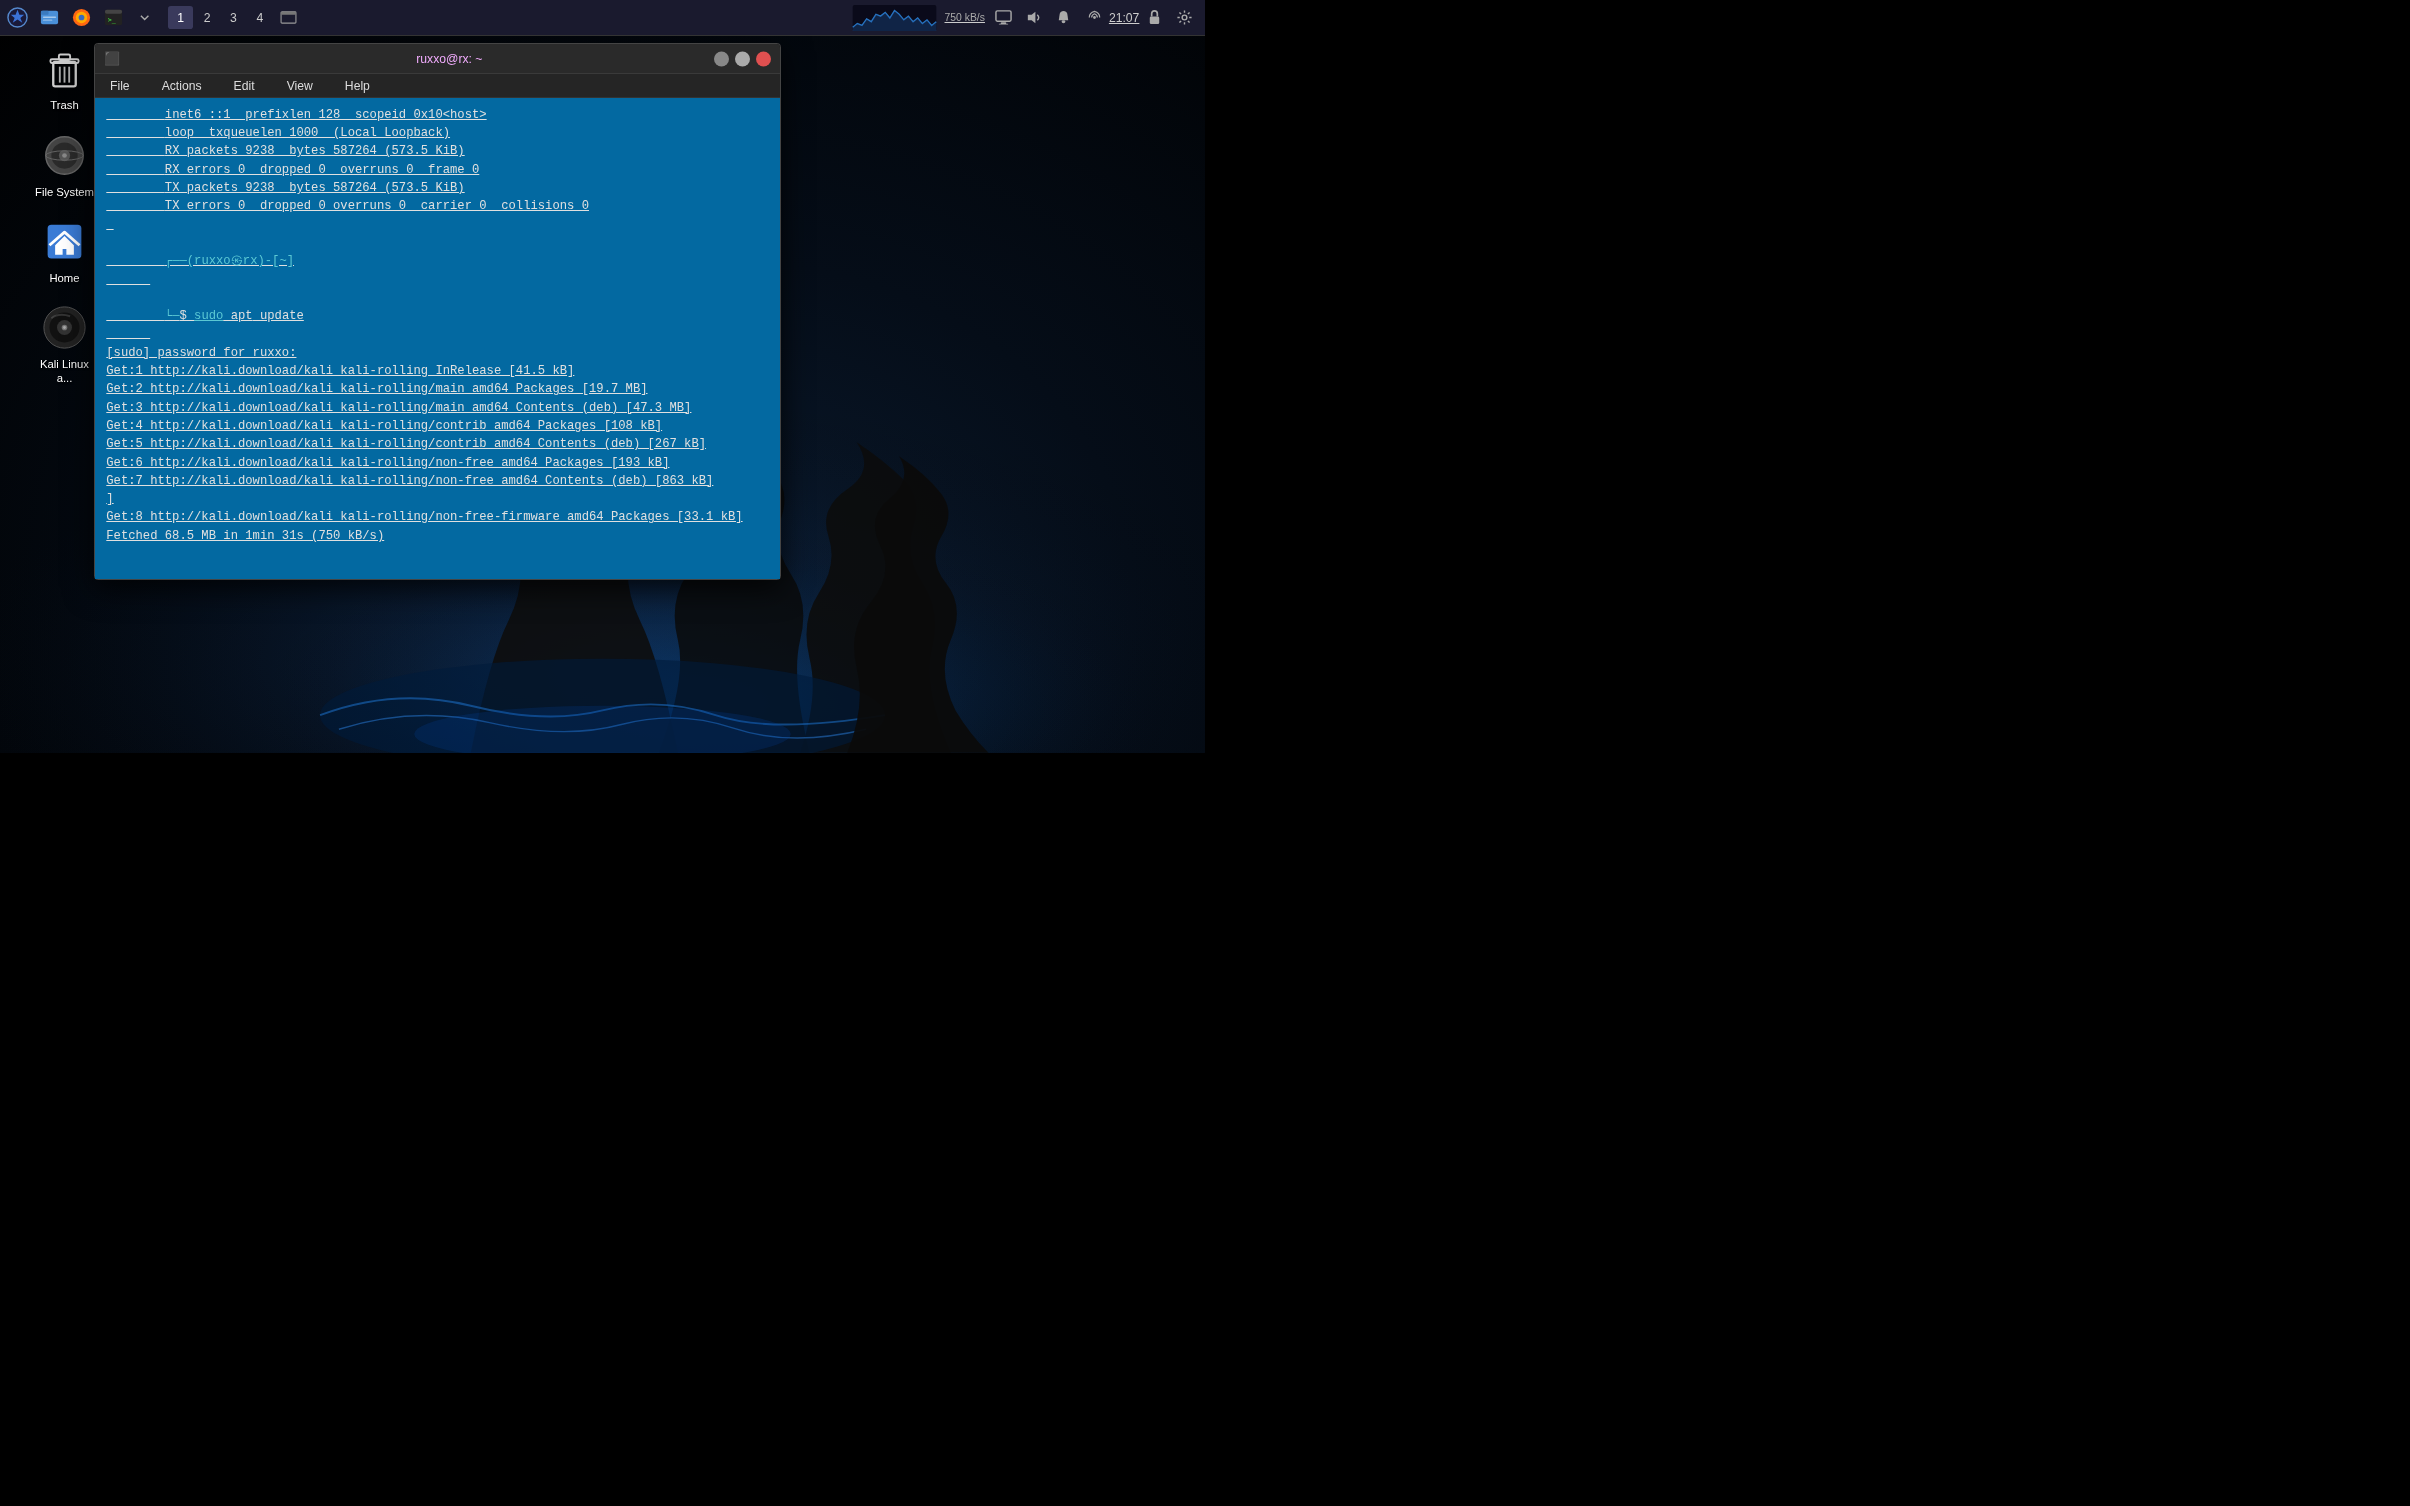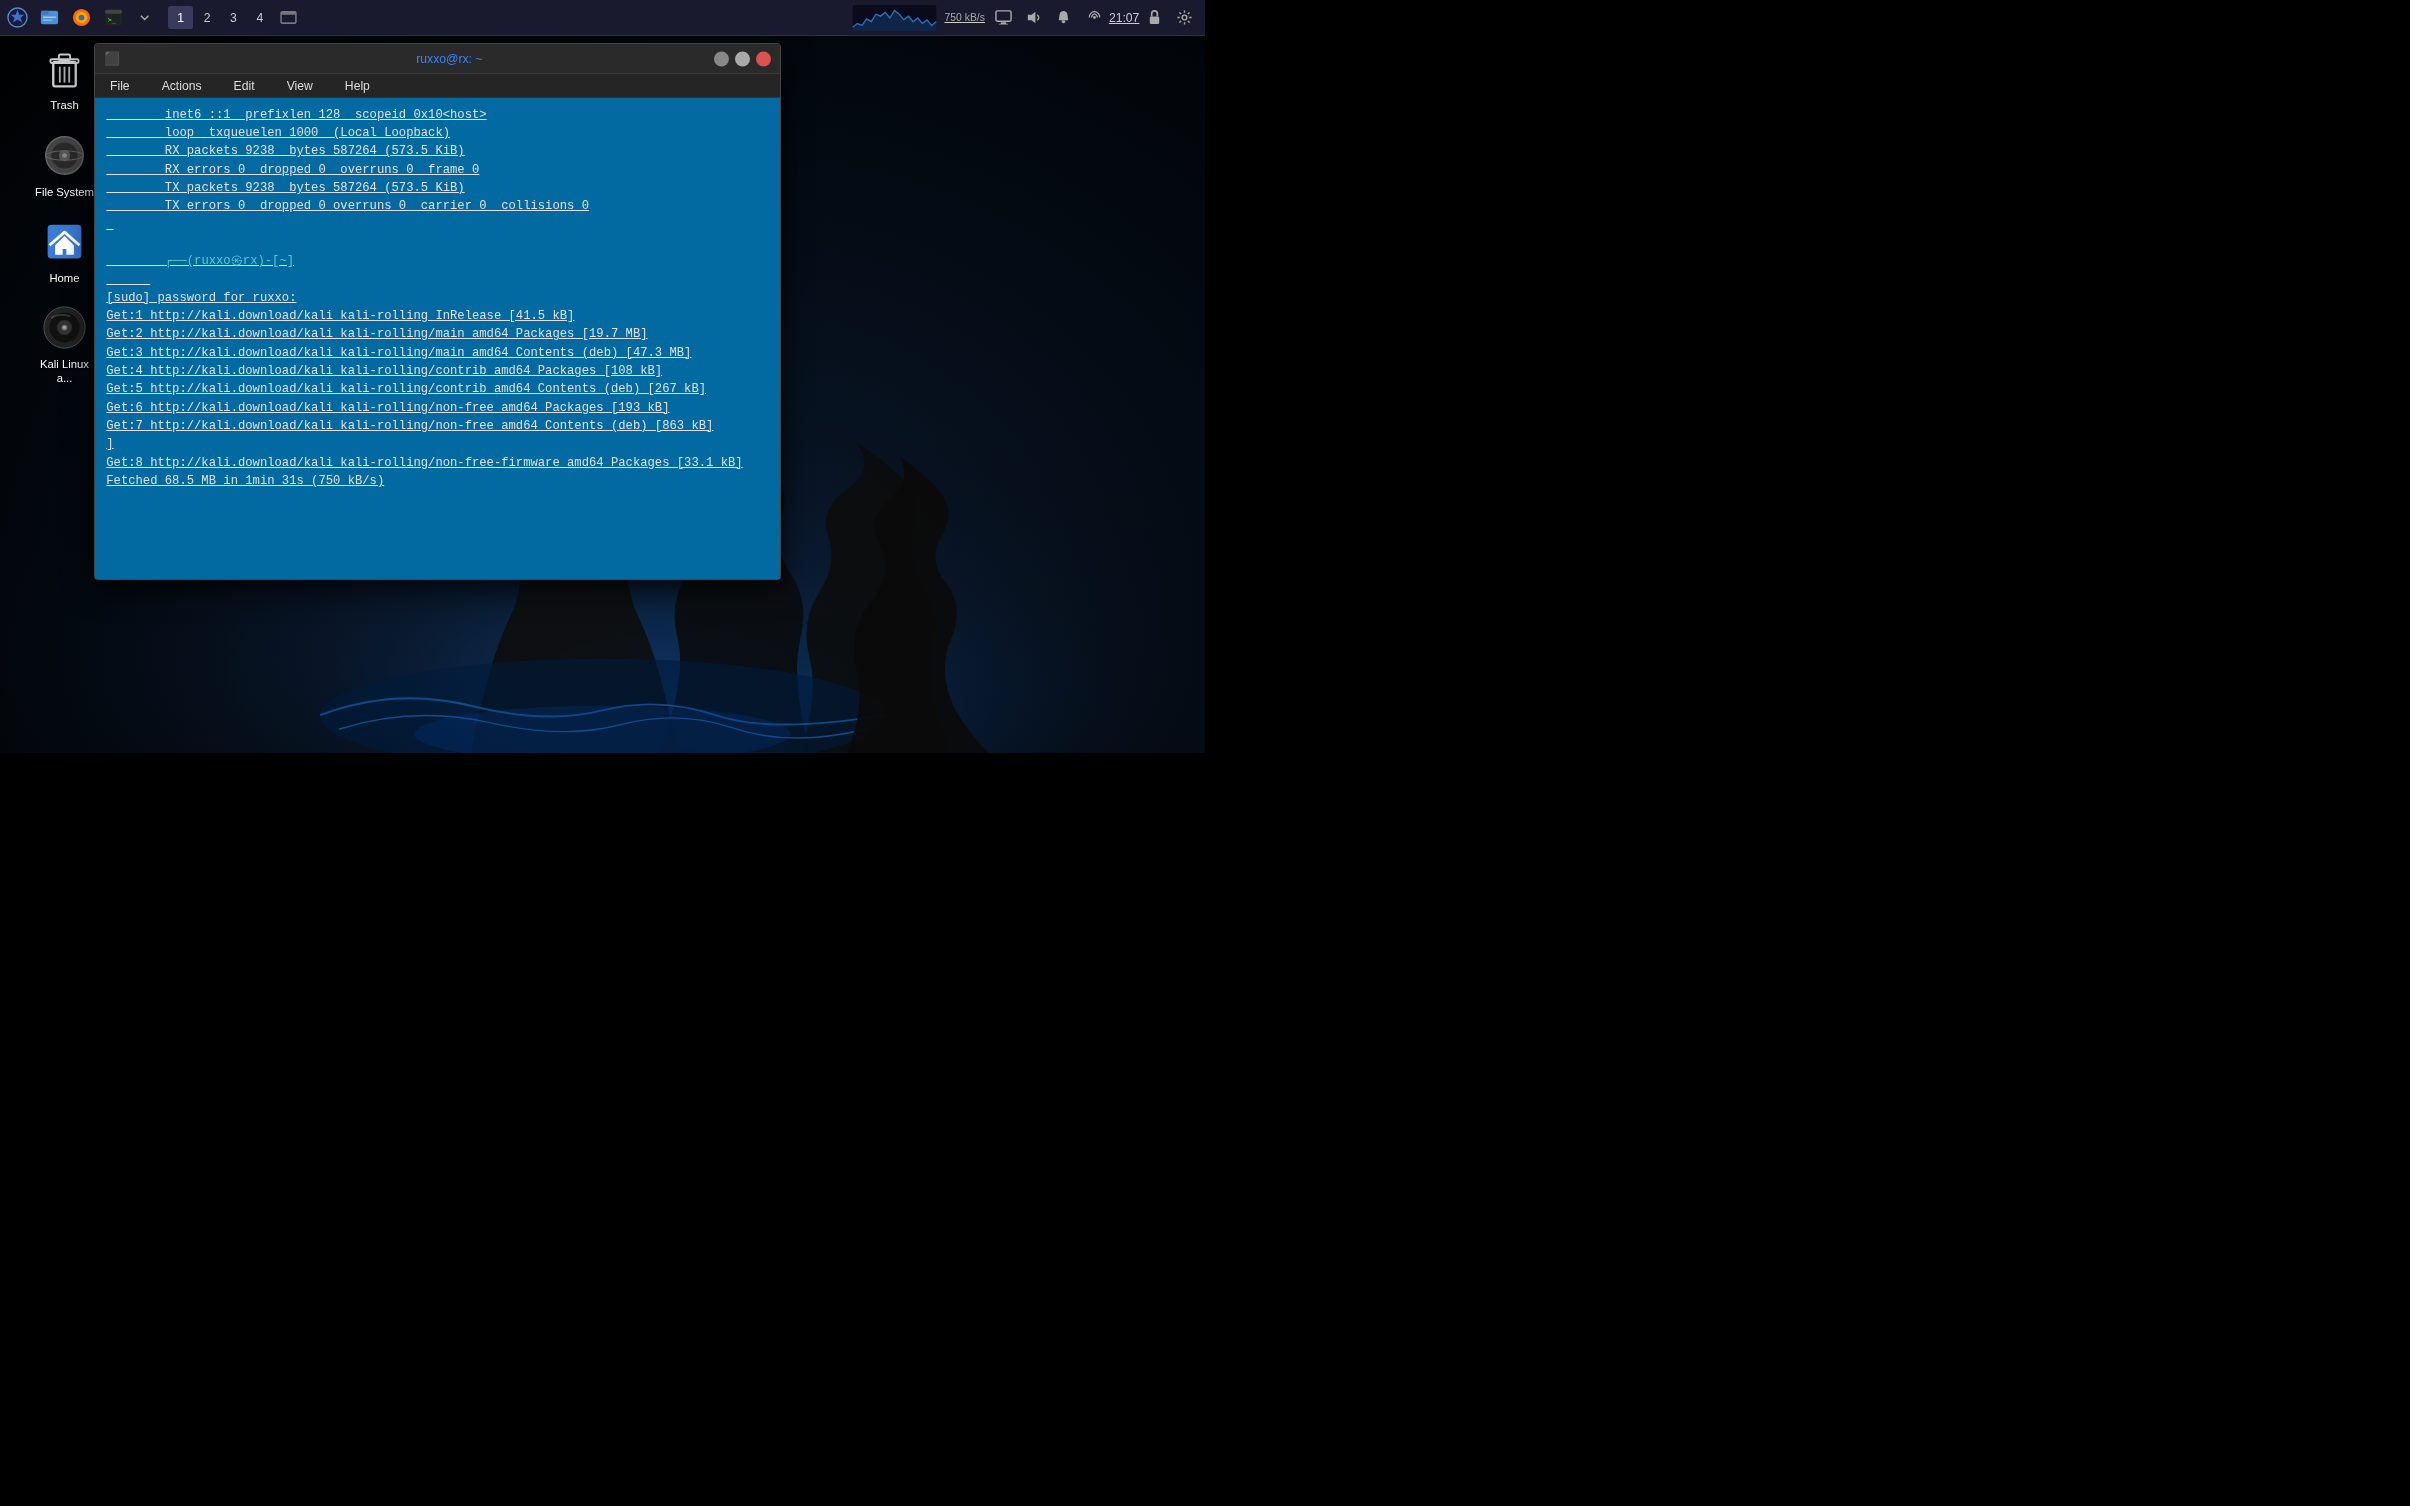--- a/index.html
+++ b/index.html
@@ -189,7 +189,7 @@
     .term-title-text {
       flex: 1;
       text-align: center;
-      color: #3b82f6;
+      color: #f0abfc;
       font-size: 12.2px;
     }
 

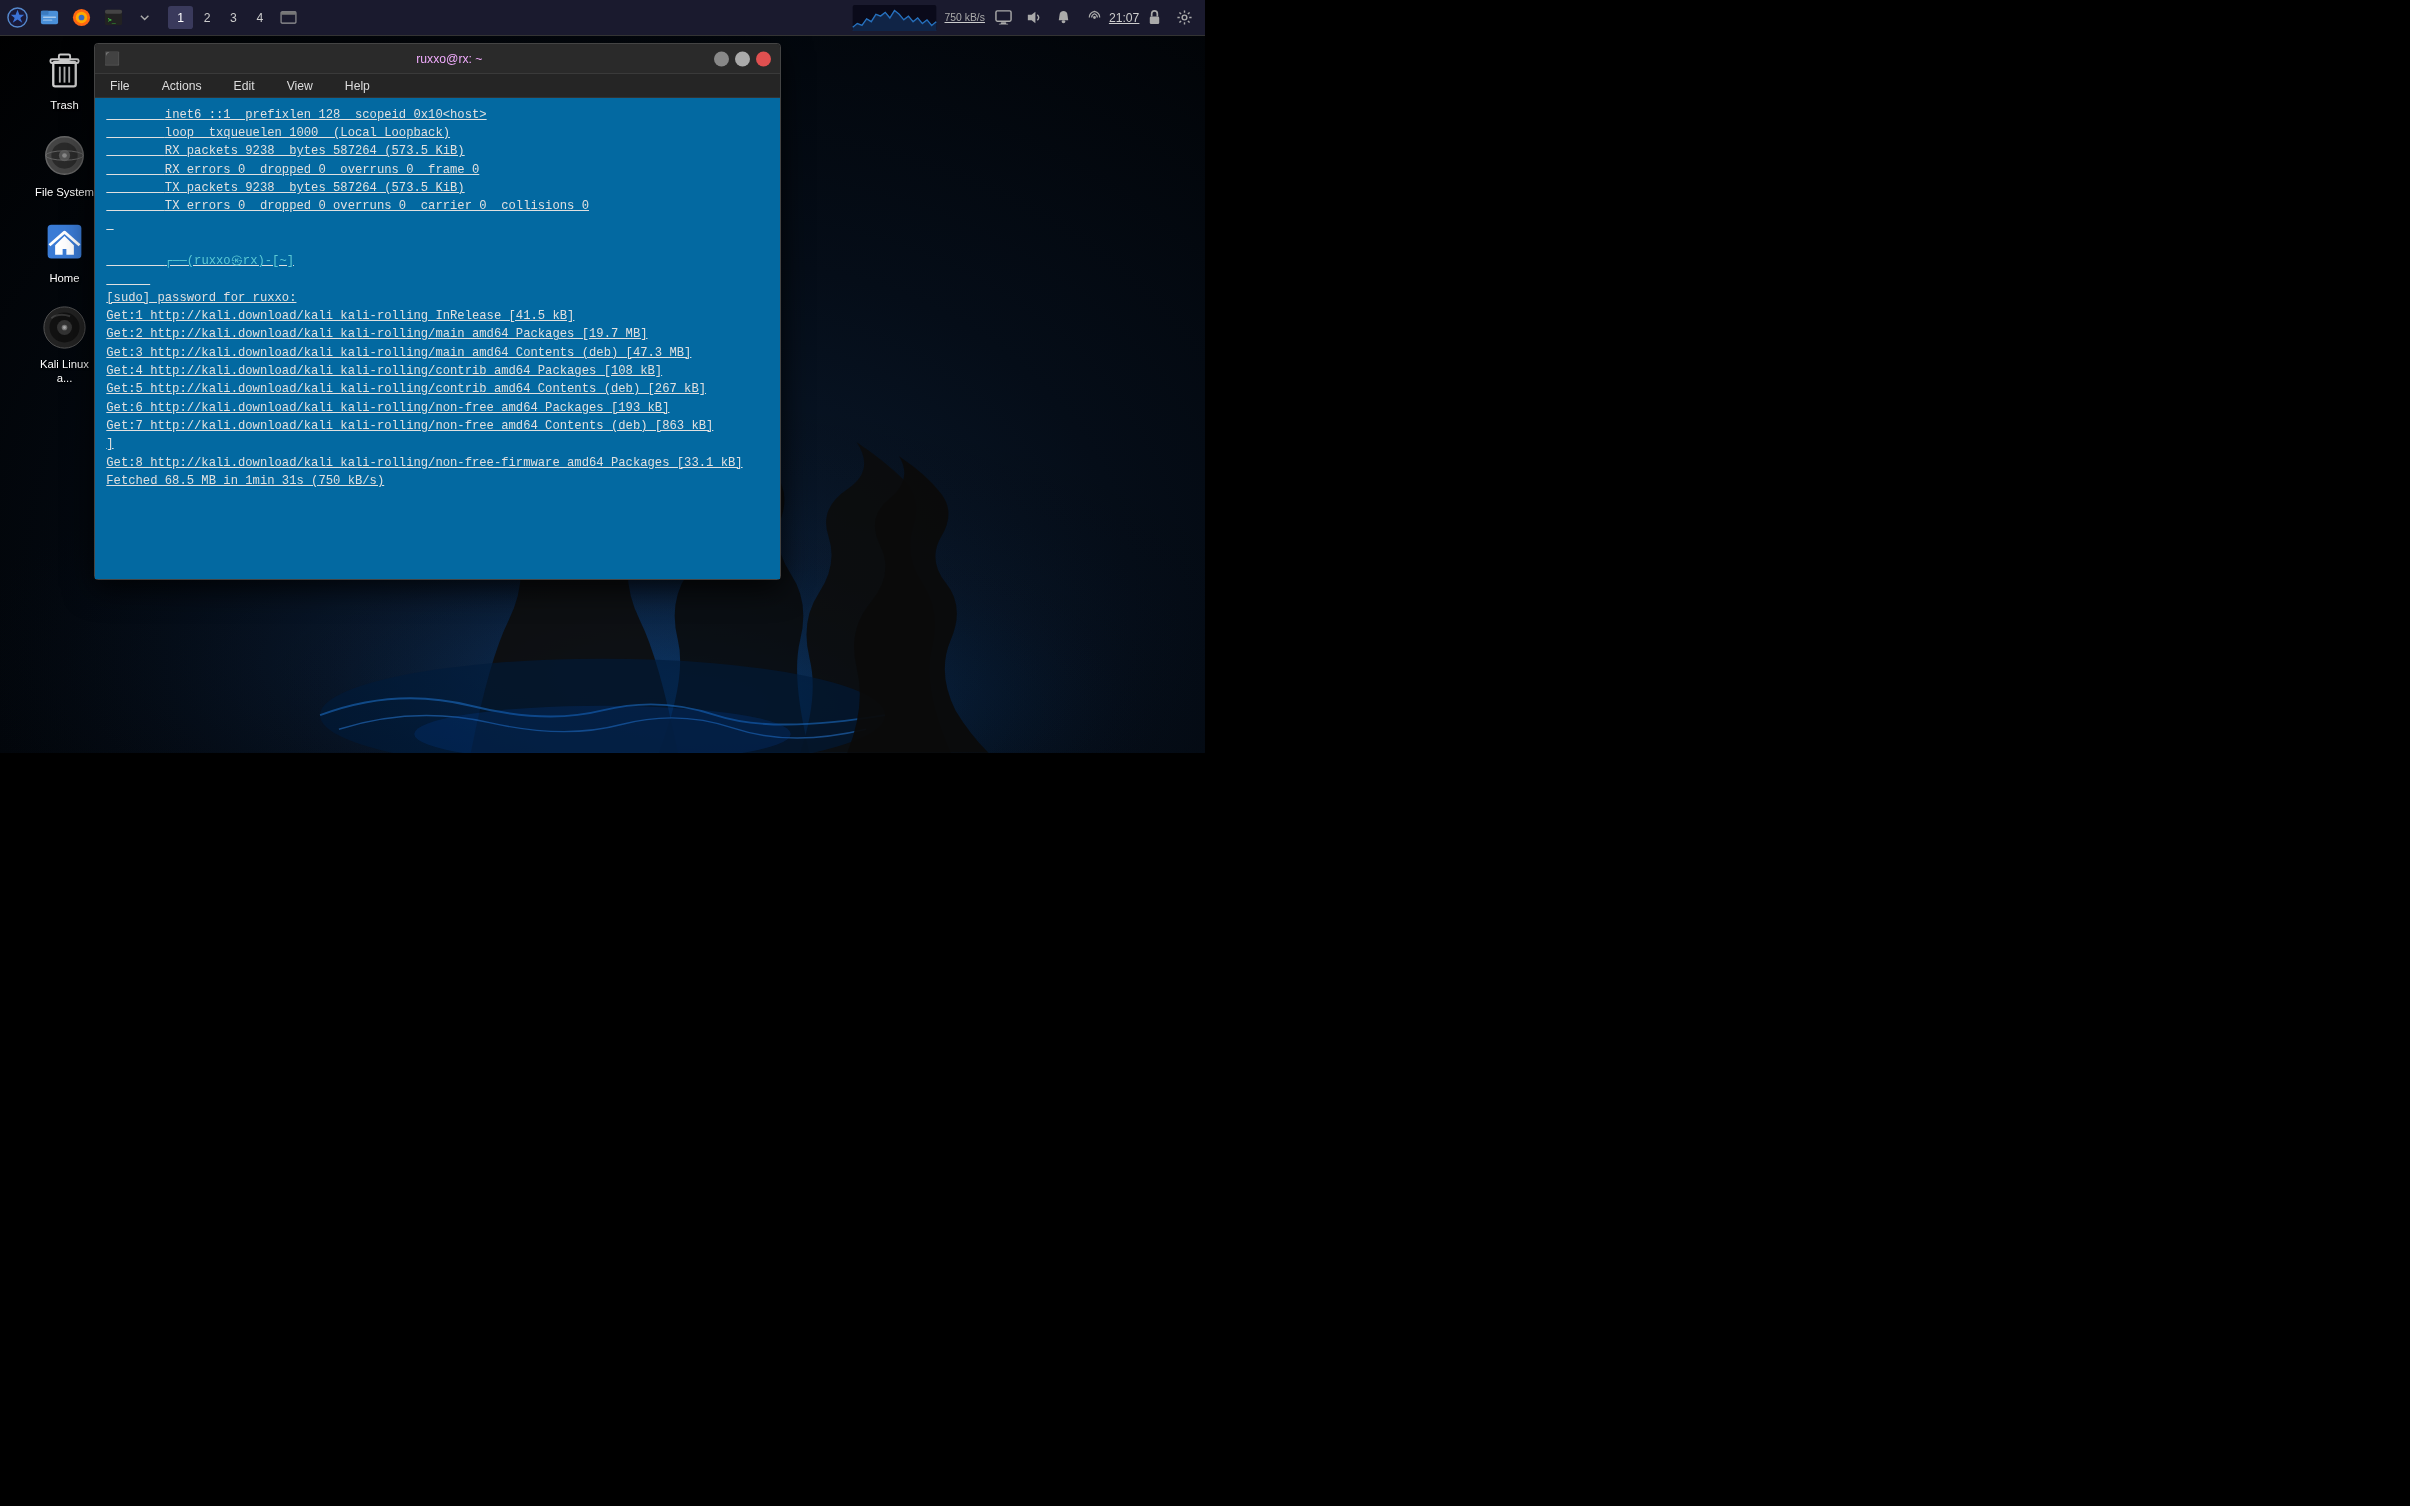--- a/index.html
+++ b/index.html
@@ -498,6 +498,9 @@
       <div class="term-line">
         <span class="term-cyan">┌──(ruxxo㉿rx)-[~]</span>
       </div>
+      <div class="term-line">
+        <span class="term-cyan">└─</span><span style="color:#e0e0e0;">$ </span><span class="term-cmd-sudo">sudo</span><span style="color:#e0e0e0;"> apt</span><span style="color:#e0e0e0;"> update</span>
+      </div>
       <div class="term-line">[sudo] password for ruxxo:</div>
       <div class="term-line">Get:1 http://kali.download/kali kali-rolling InRelease [41.5 kB]</div>
       <div class="term-line">Get:2 http://kali.download/kali kali-rolling/main amd64 Packages [19.7 MB]</div>

